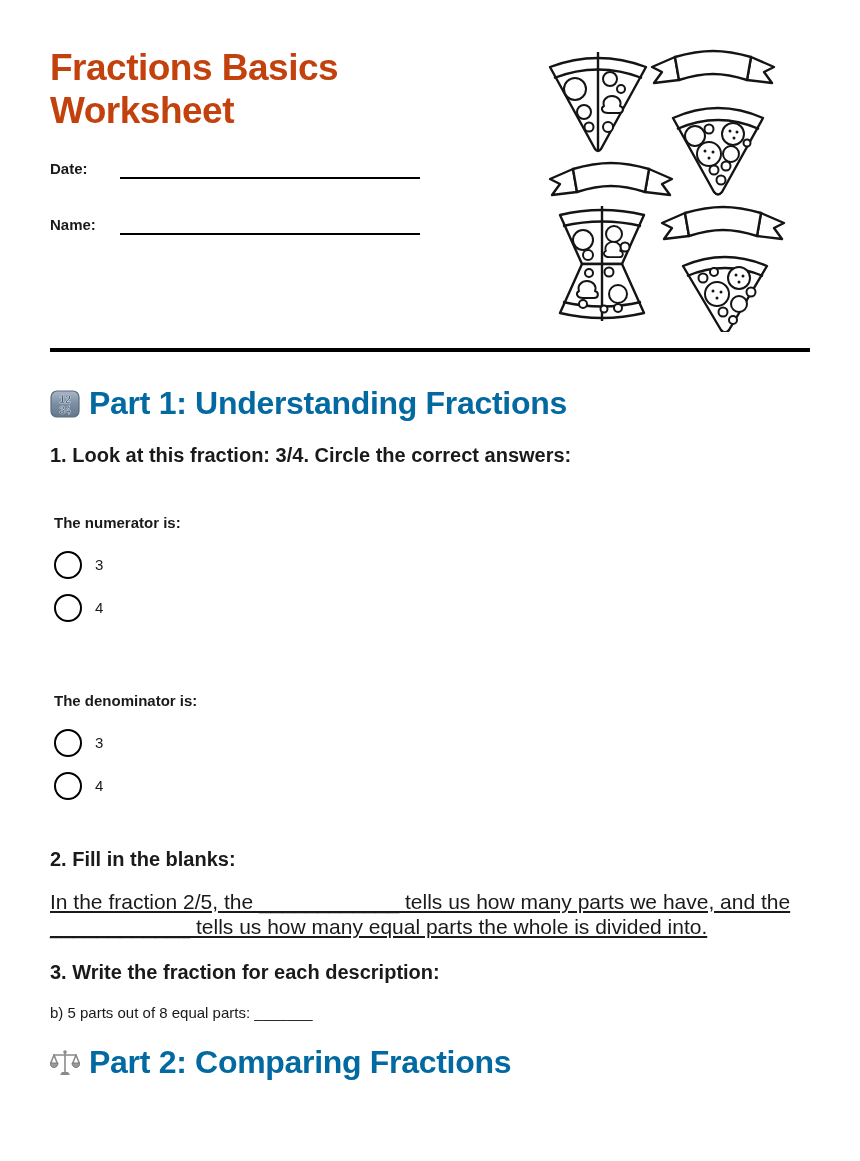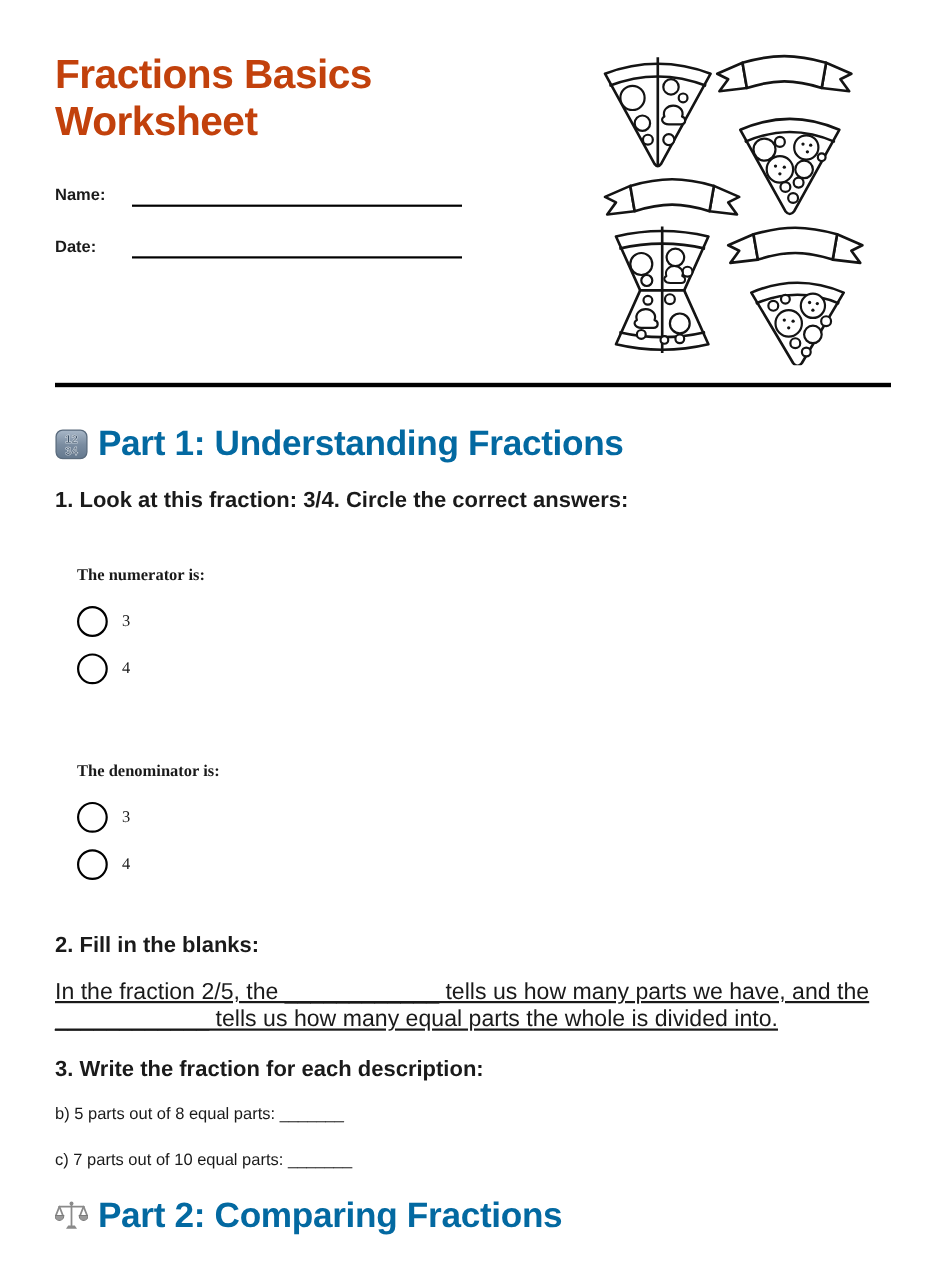--- a/index.html
+++ b/index.html
@@ -58,13 +58,13 @@
 
     <h1 class="doc-title">Fractions Basics Worksheet</h1>
 
+    <div class="field-row date">
+      <span class="field-label">Date:</span>
+      <span class="write-line"></span>
+    </div>
+
     <div class="field-row name">
       <span class="field-label">Name:</span>
-      <span class="write-line"></span>
-    </div>
-
-    <div class="field-row date">
-      <span class="field-label">Date:</span>
       <span class="write-line"></span>
     </div>
 

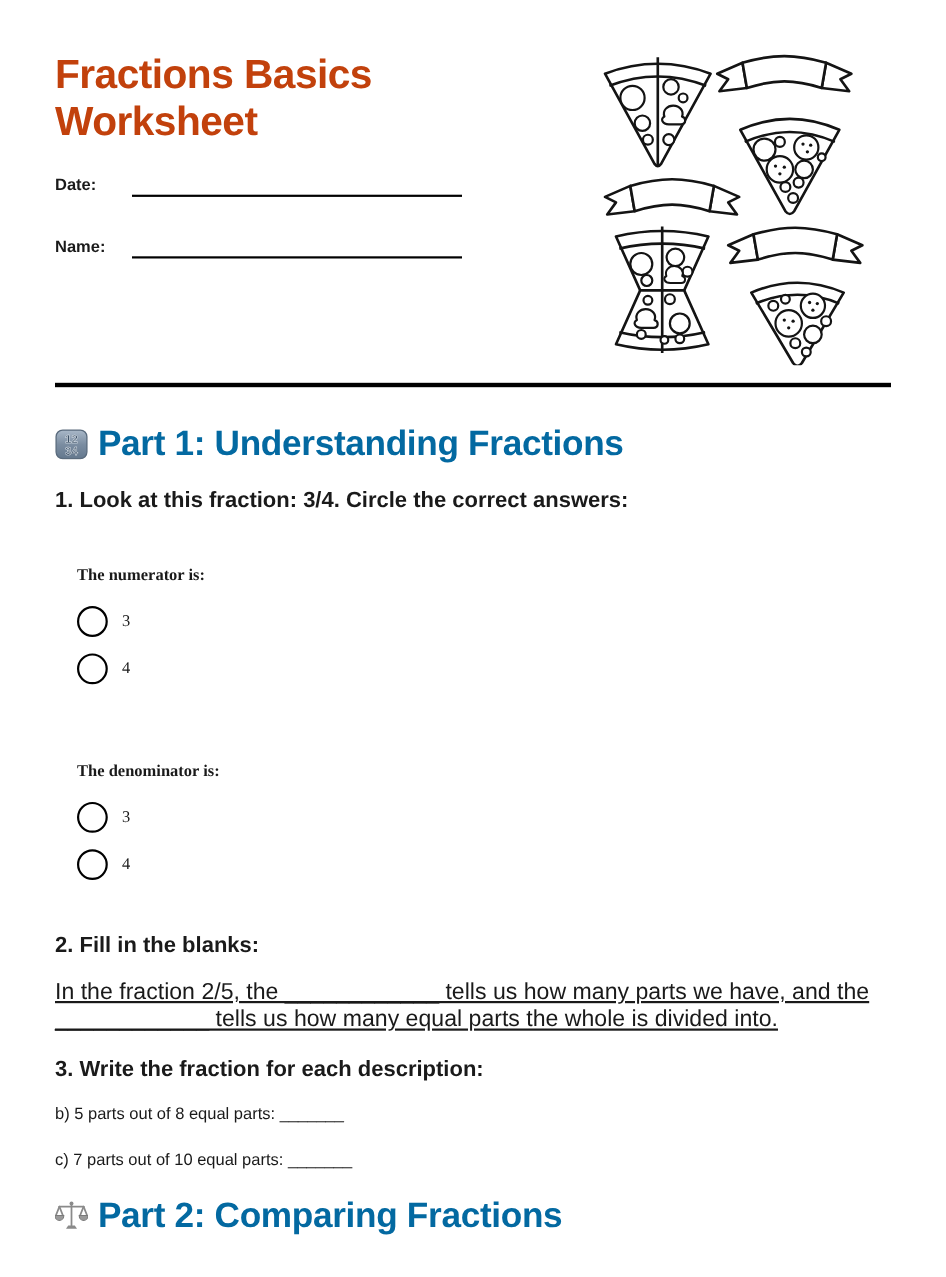--- a/index.html
+++ b/index.html
@@ -32,7 +32,7 @@
   .q-prompt.q2 { margin-top:49px; }
   .q-prompt.q3 { margin-top:23px; }
 
-  .option-group { margin-left:20px; margin-top:48px;font-family:Liberation Serif, serif; }
+  .option-group { margin-left:4px; margin-top:48px; }
   .option-group.denominator { margin-top:69px; }
   .group-label { font-size:15px; line-height:20px; font-weight:bold; }
   .radio-row { display:flex; align-items:center; gap:13px; height:28px; margin-top:18px; }

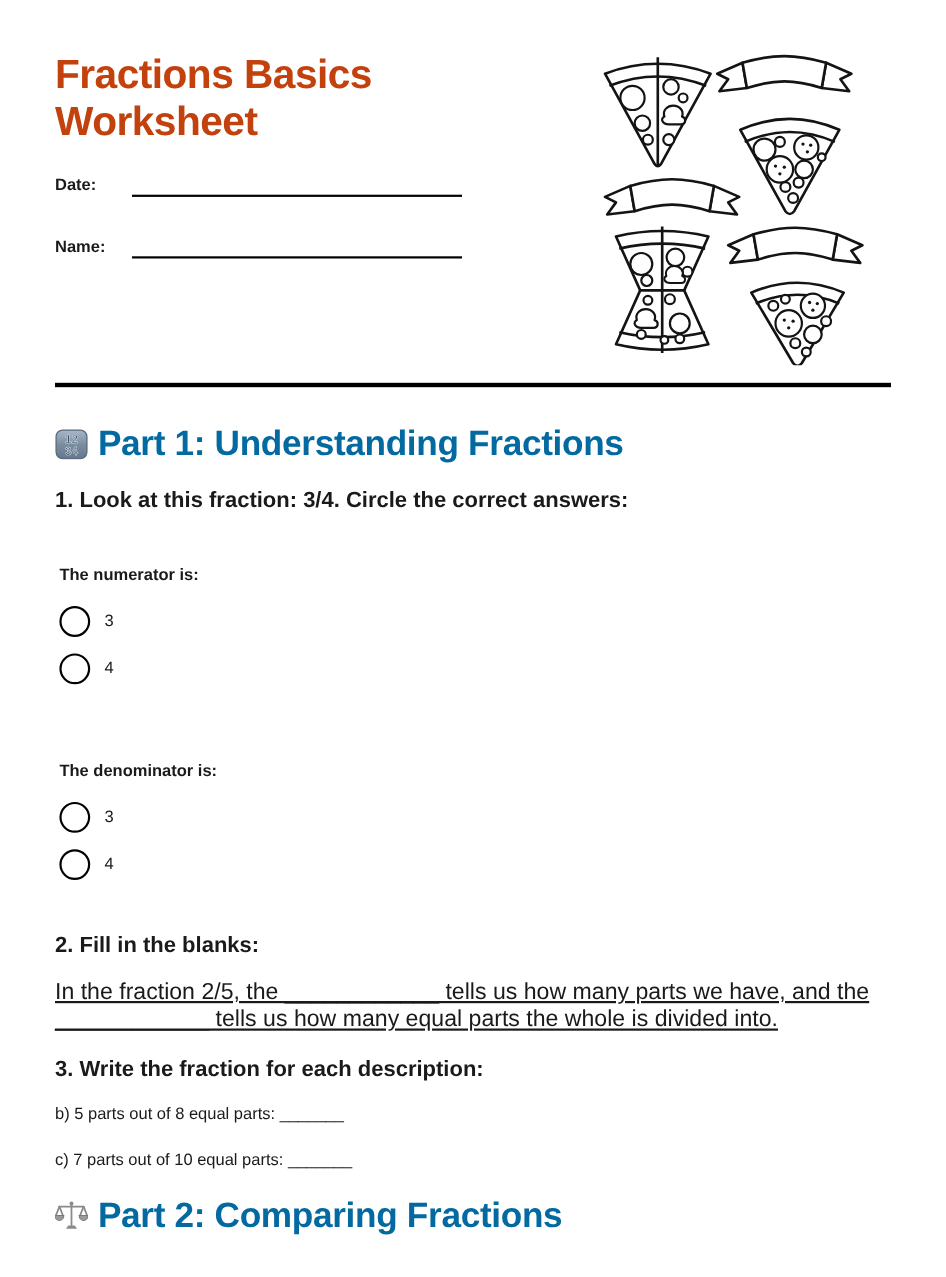--- a/index.html
+++ b/index.html
@@ -117,7 +117,6 @@
 
     <div class="q-prompt q3">3. Write the fraction for each description:</div>
     <div class="q3-item b">b) 5 parts out of 8 equal parts: _______</div>
-    <div class="q3-item c">c) 7 parts out of 10 equal parts: _______</div>
 
     <div class="part-heading second">
       <svg class="part-icon" viewBox="0 0 30 28">

